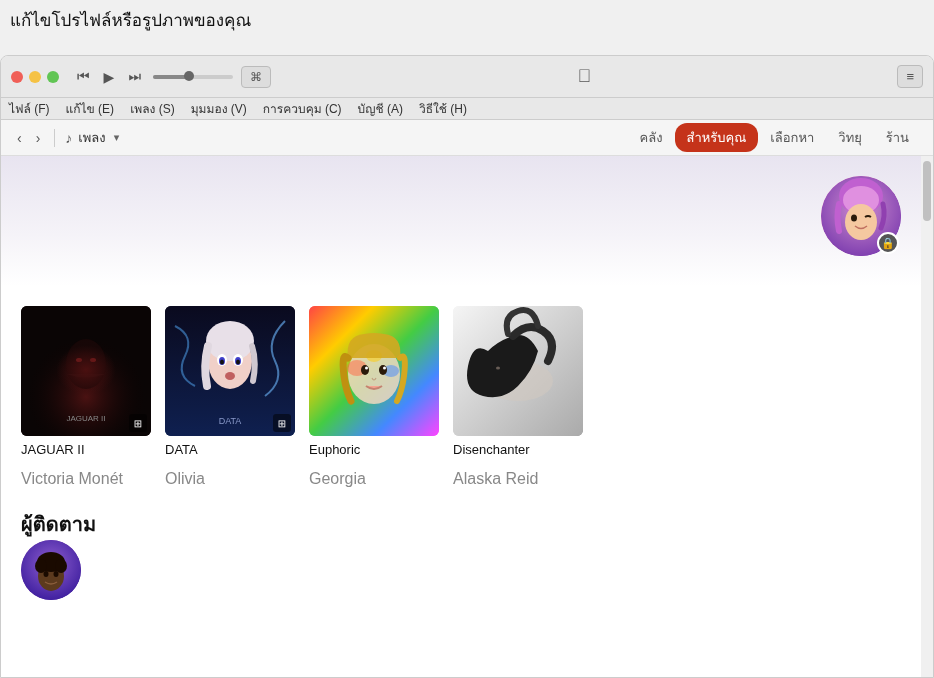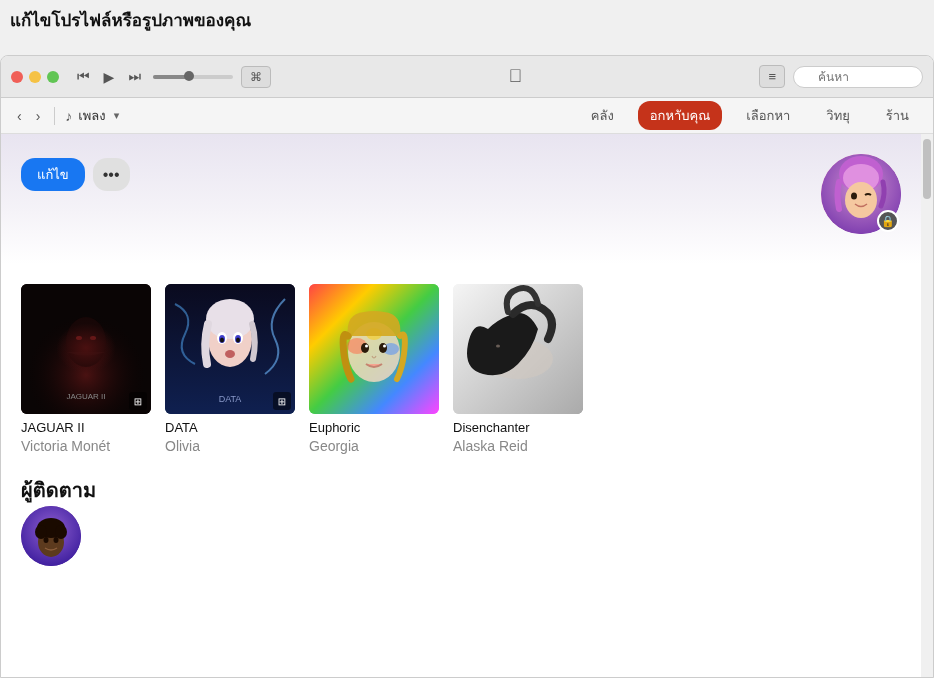--- a/index.html
+++ b/index.html
@@ -18,7 +18,7 @@
       top: 6px;
       left: 10px;
       font-size: 17px;
-      font-weight: 700;
+      font-weight: 400;
       color: #111;
       z-index: 100;
       pointer-events: none;

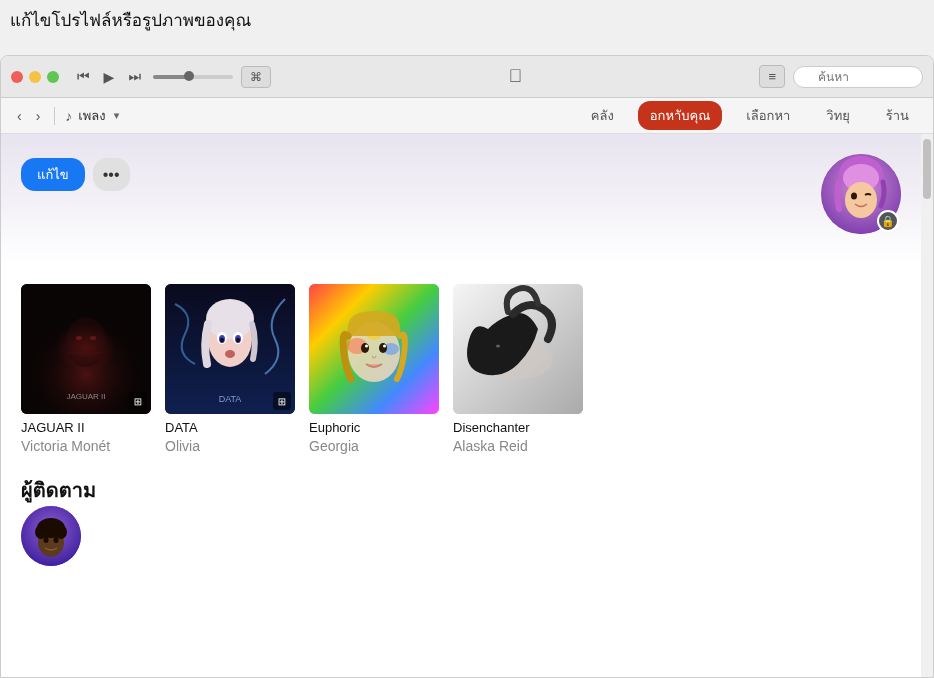--- a/index.html
+++ b/index.html
@@ -492,10 +492,6 @@
 
     <div class="title-bar-right">
       <button class="list-btn">≡</button>
-      <div class="search-wrapper">
-        <span class="search-icon-inner">🔍</span>
-        <input class="search-box" type="text" placeholder="ค้นหา" style="">
-      </div>
     </div>
   </div>
 

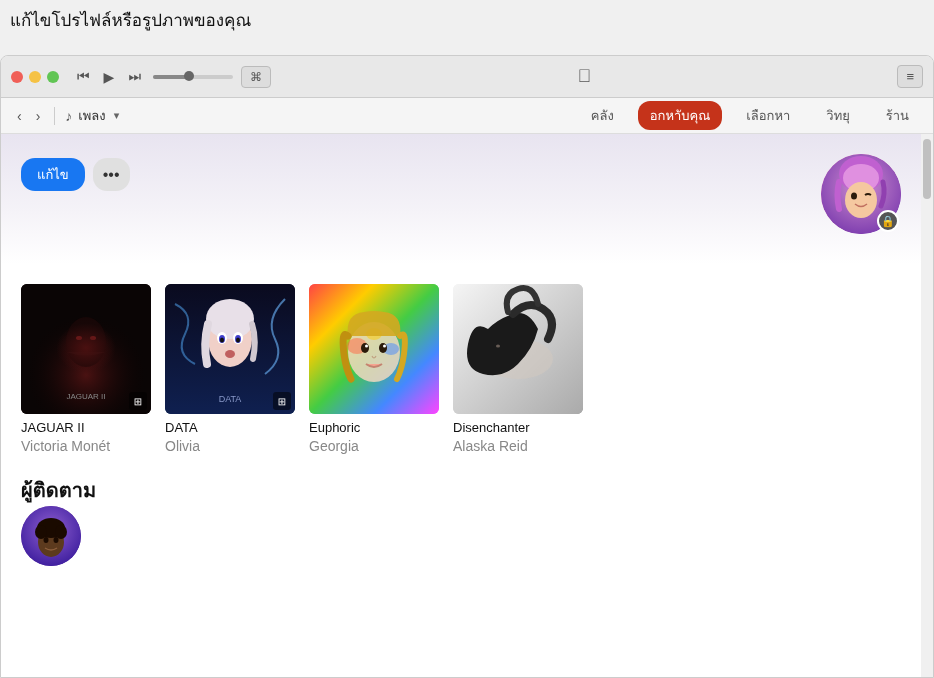--- a/index.html
+++ b/index.html
@@ -495,6 +495,15 @@
     </div>
   </div>
 
+  <div class="menu-bar">
+    <span class="menu-item">ไฟล์ (F)</span>
+    <span class="menu-item">แก้ไข (E)</span>
+    <span class="menu-item">เพลง (S)</span>
+    <span class="menu-item">มุมมอง (V)</span>
+    <span class="menu-item">การควบคุม (C)</span>
+    <span class="menu-item">บัญชี (A)</span>
+    <span class="menu-item">วิธีใช้ (H)</span>
+  </div>
 
   <div class="toolbar">
     <button class="nav-btn">‹</button>

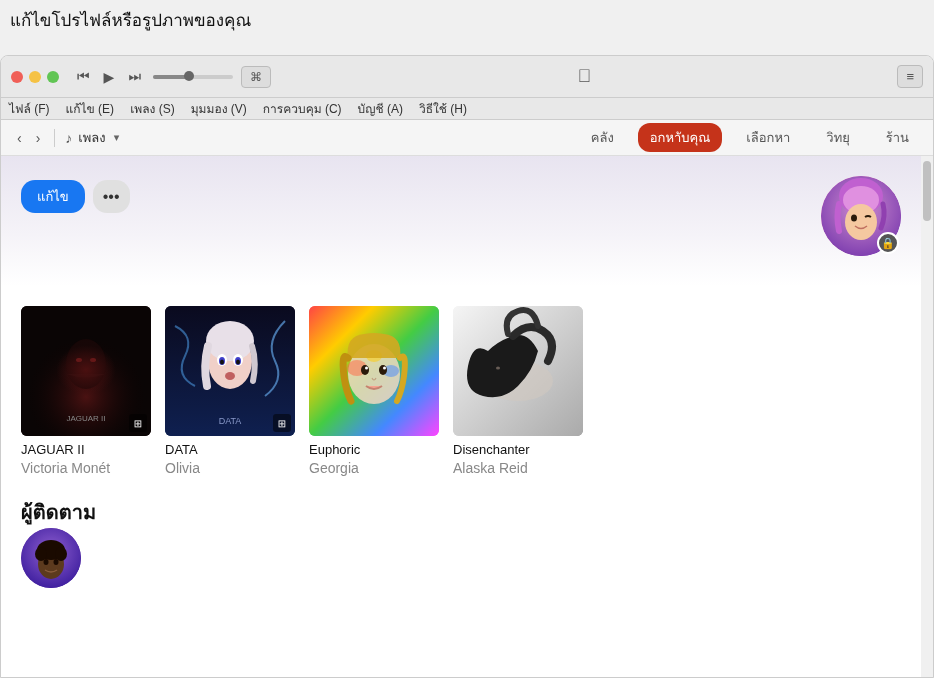--- a/index.html
+++ b/index.html
@@ -207,7 +207,7 @@
     .toolbar-right {
       margin-left: auto;
       display: flex;
-      gap: 12px;
+      gap: 0;
     }
     .tab-btn {
       background: none;

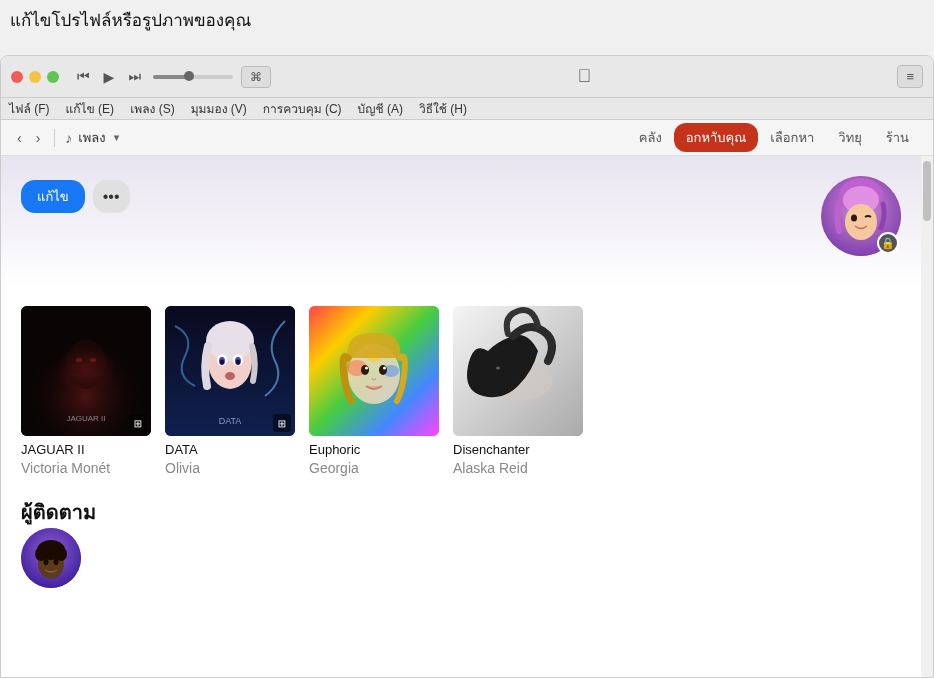--- a/index.html
+++ b/index.html
@@ -515,7 +515,7 @@
 
     <div class="toolbar-right">
       <button class="tab-btn">คลัง</button>
-      <button class="tab-btn active">อกหาับคุณ</button>
+      <button class="tab-btn active">สำหรับคุณ</button>
       <button class="tab-btn">เลือกหา</button>
       <button class="tab-btn">วิทยุ</button>
       <button class="tab-btn">ร้าน</button>

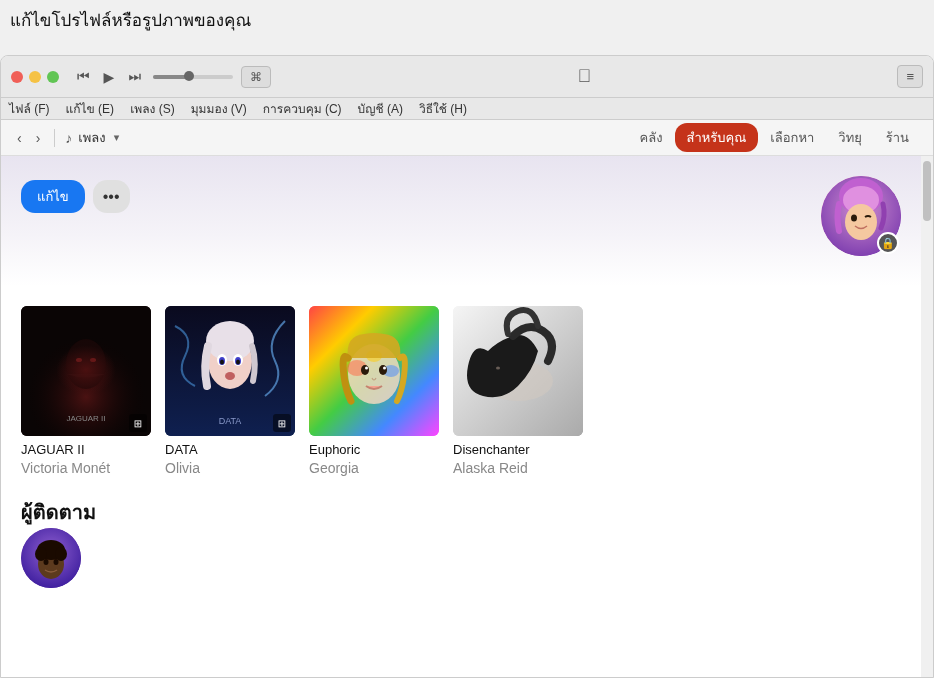--- a/index.html
+++ b/index.html
@@ -525,10 +525,6 @@
   <div class="main-content" style="position:relative;">
 
     <div class="profile-header">
-      <div class="profile-actions">
-        <button class="edit-btn">แก้ไข</button>
-        <button class="more-btn">•••</button>
-      </div>
 
       <div class="avatar-container">
         <div class="avatar-img">

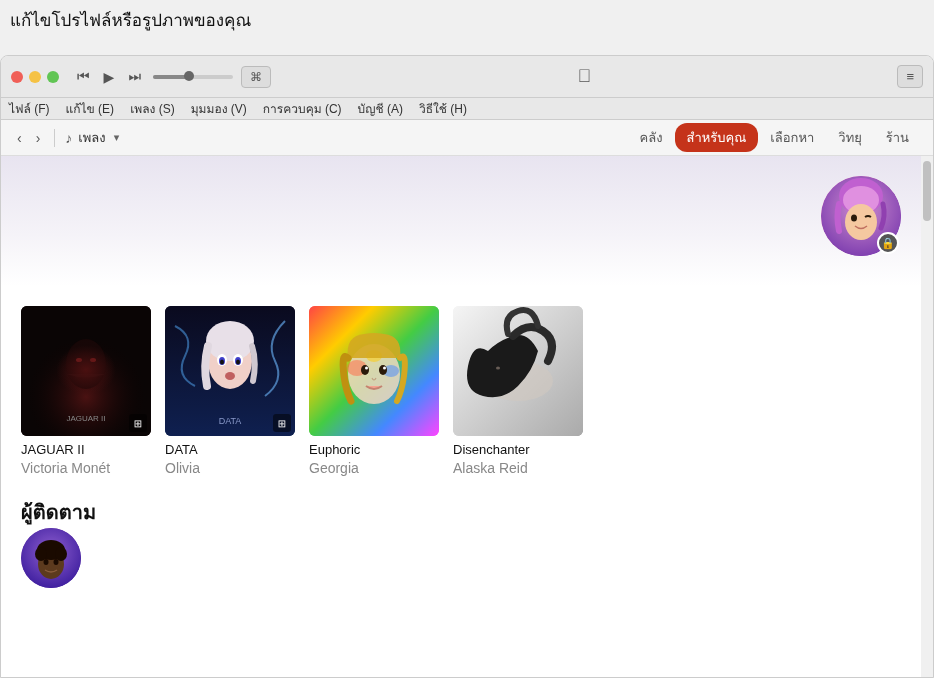--- a/index.html
+++ b/index.html
@@ -412,9 +412,9 @@
       line-height: 1.2;
     }
     .album-artist {
-      font-size: 14px;
+      font-size: 16px;
       color: #888;
-      margin-top: 2px;
+      margin-top: 12px;
     }
 
     

